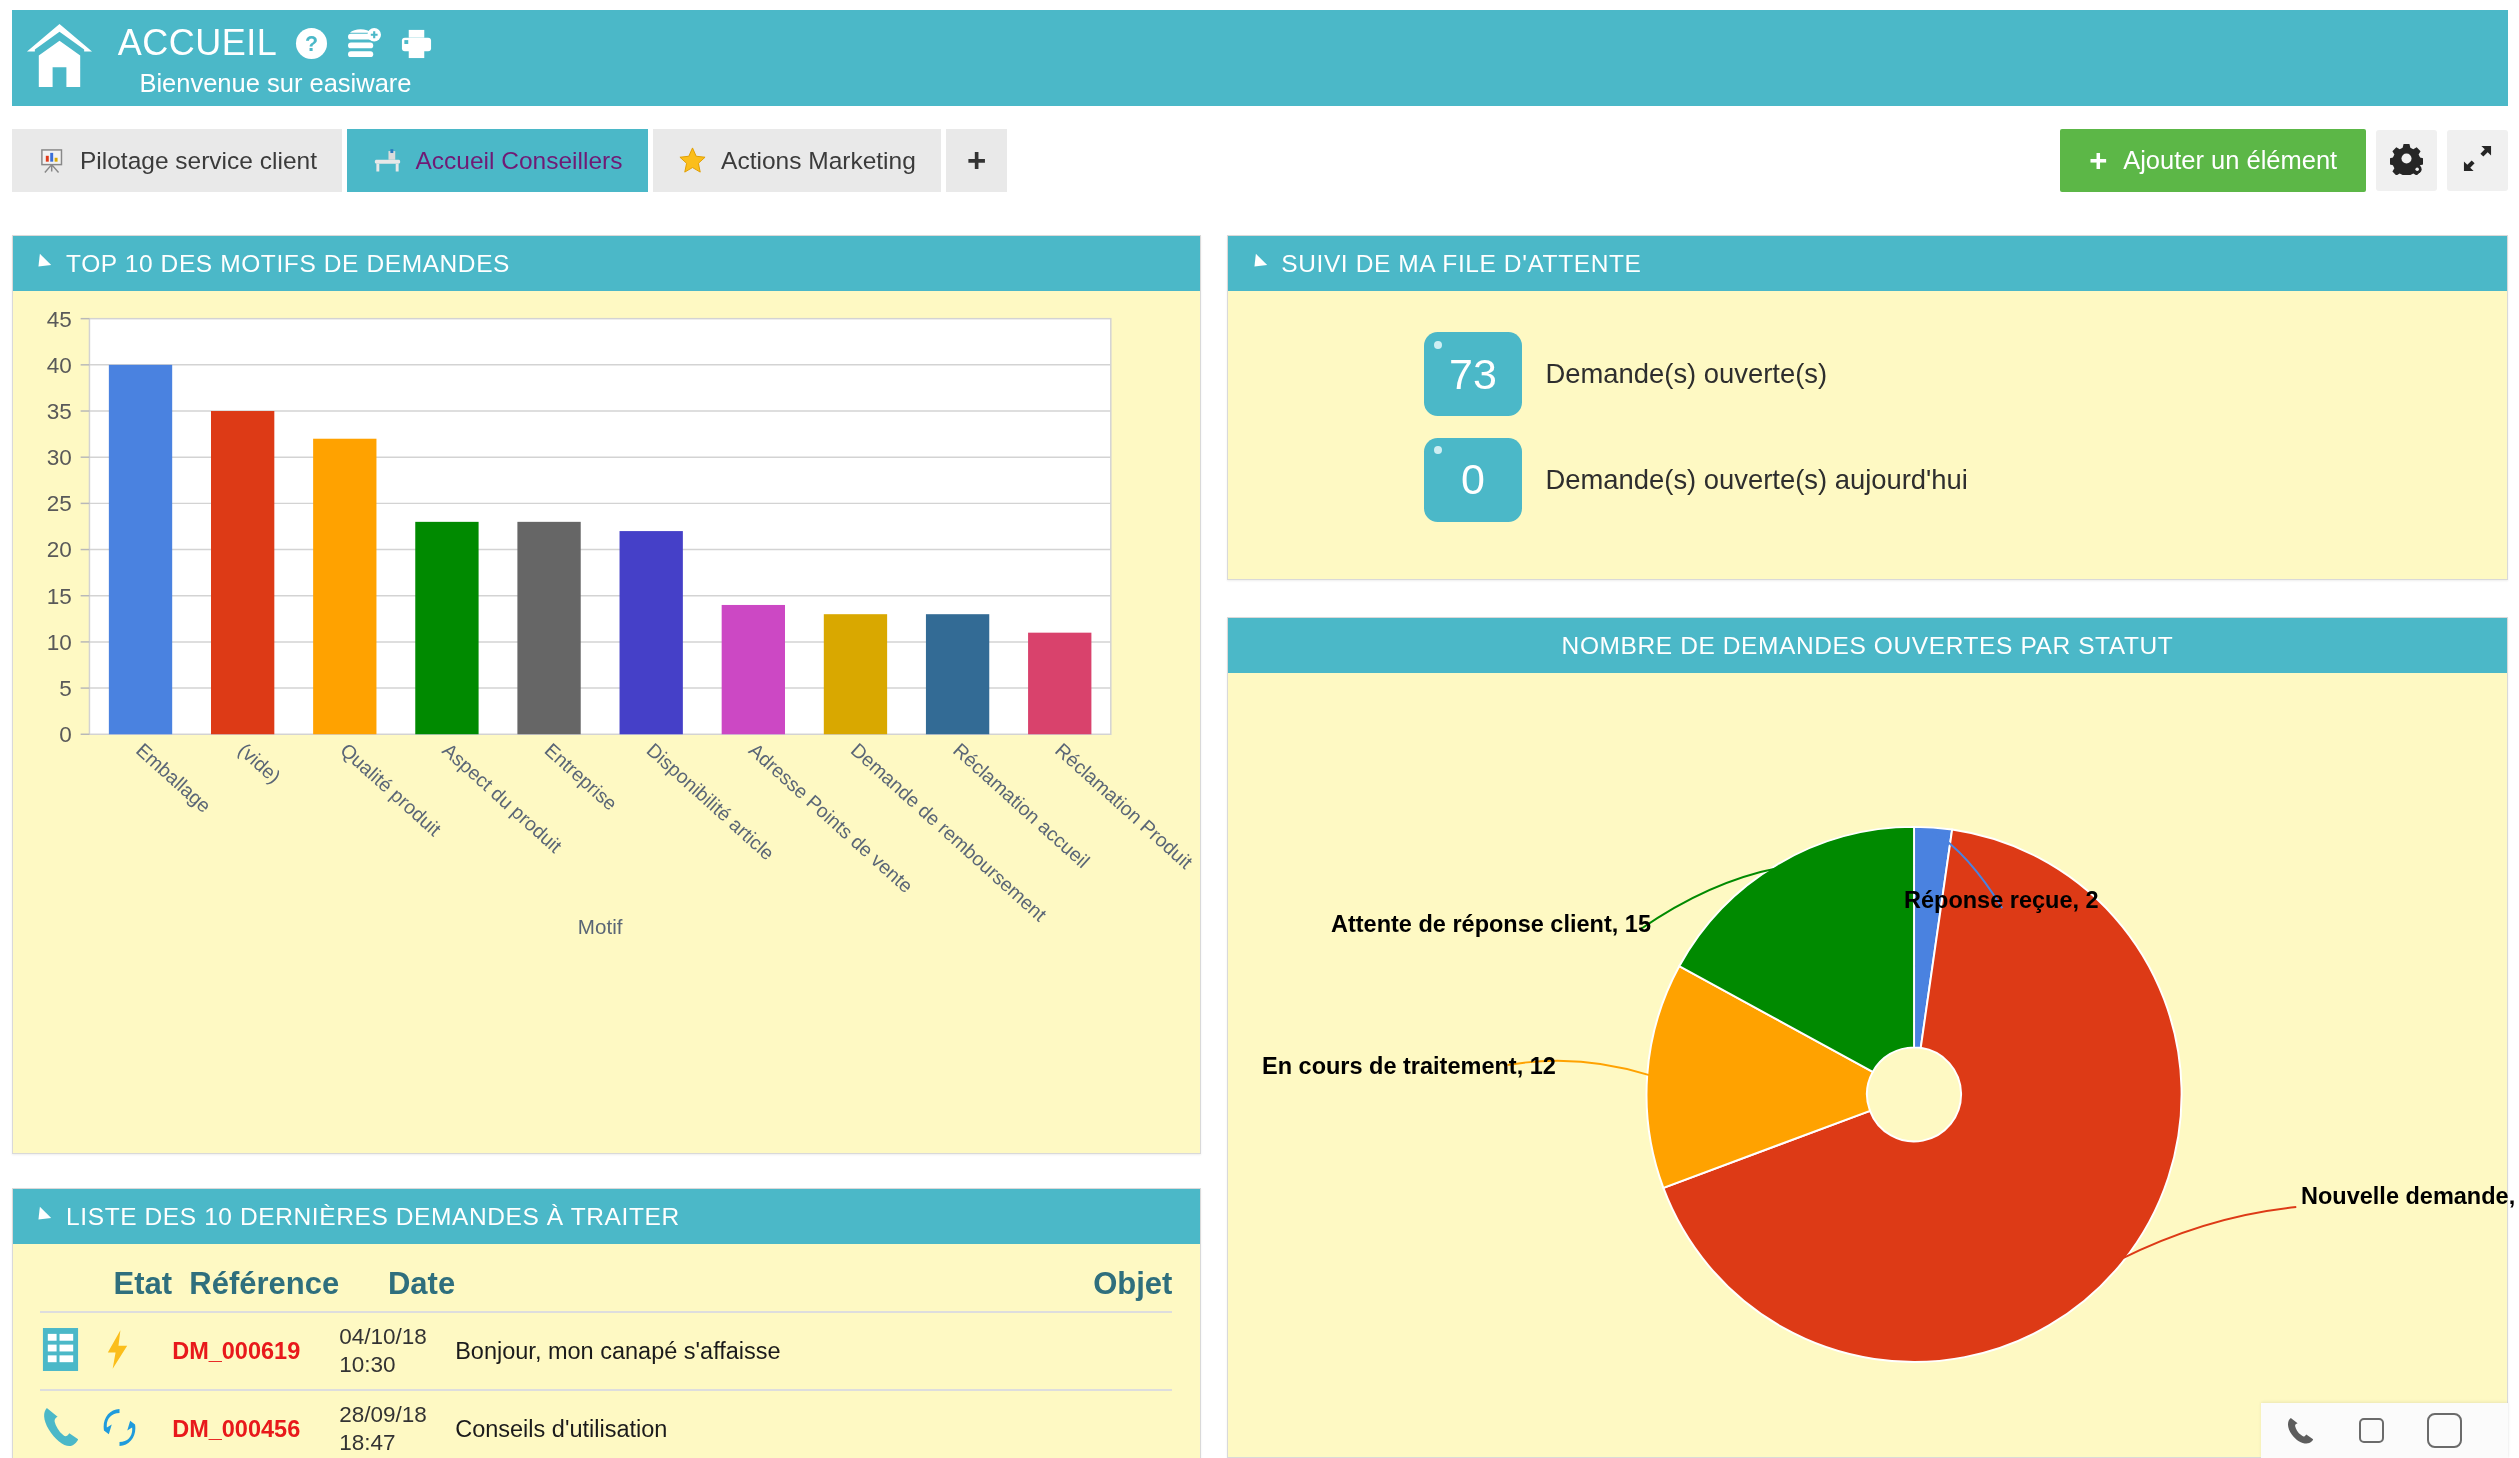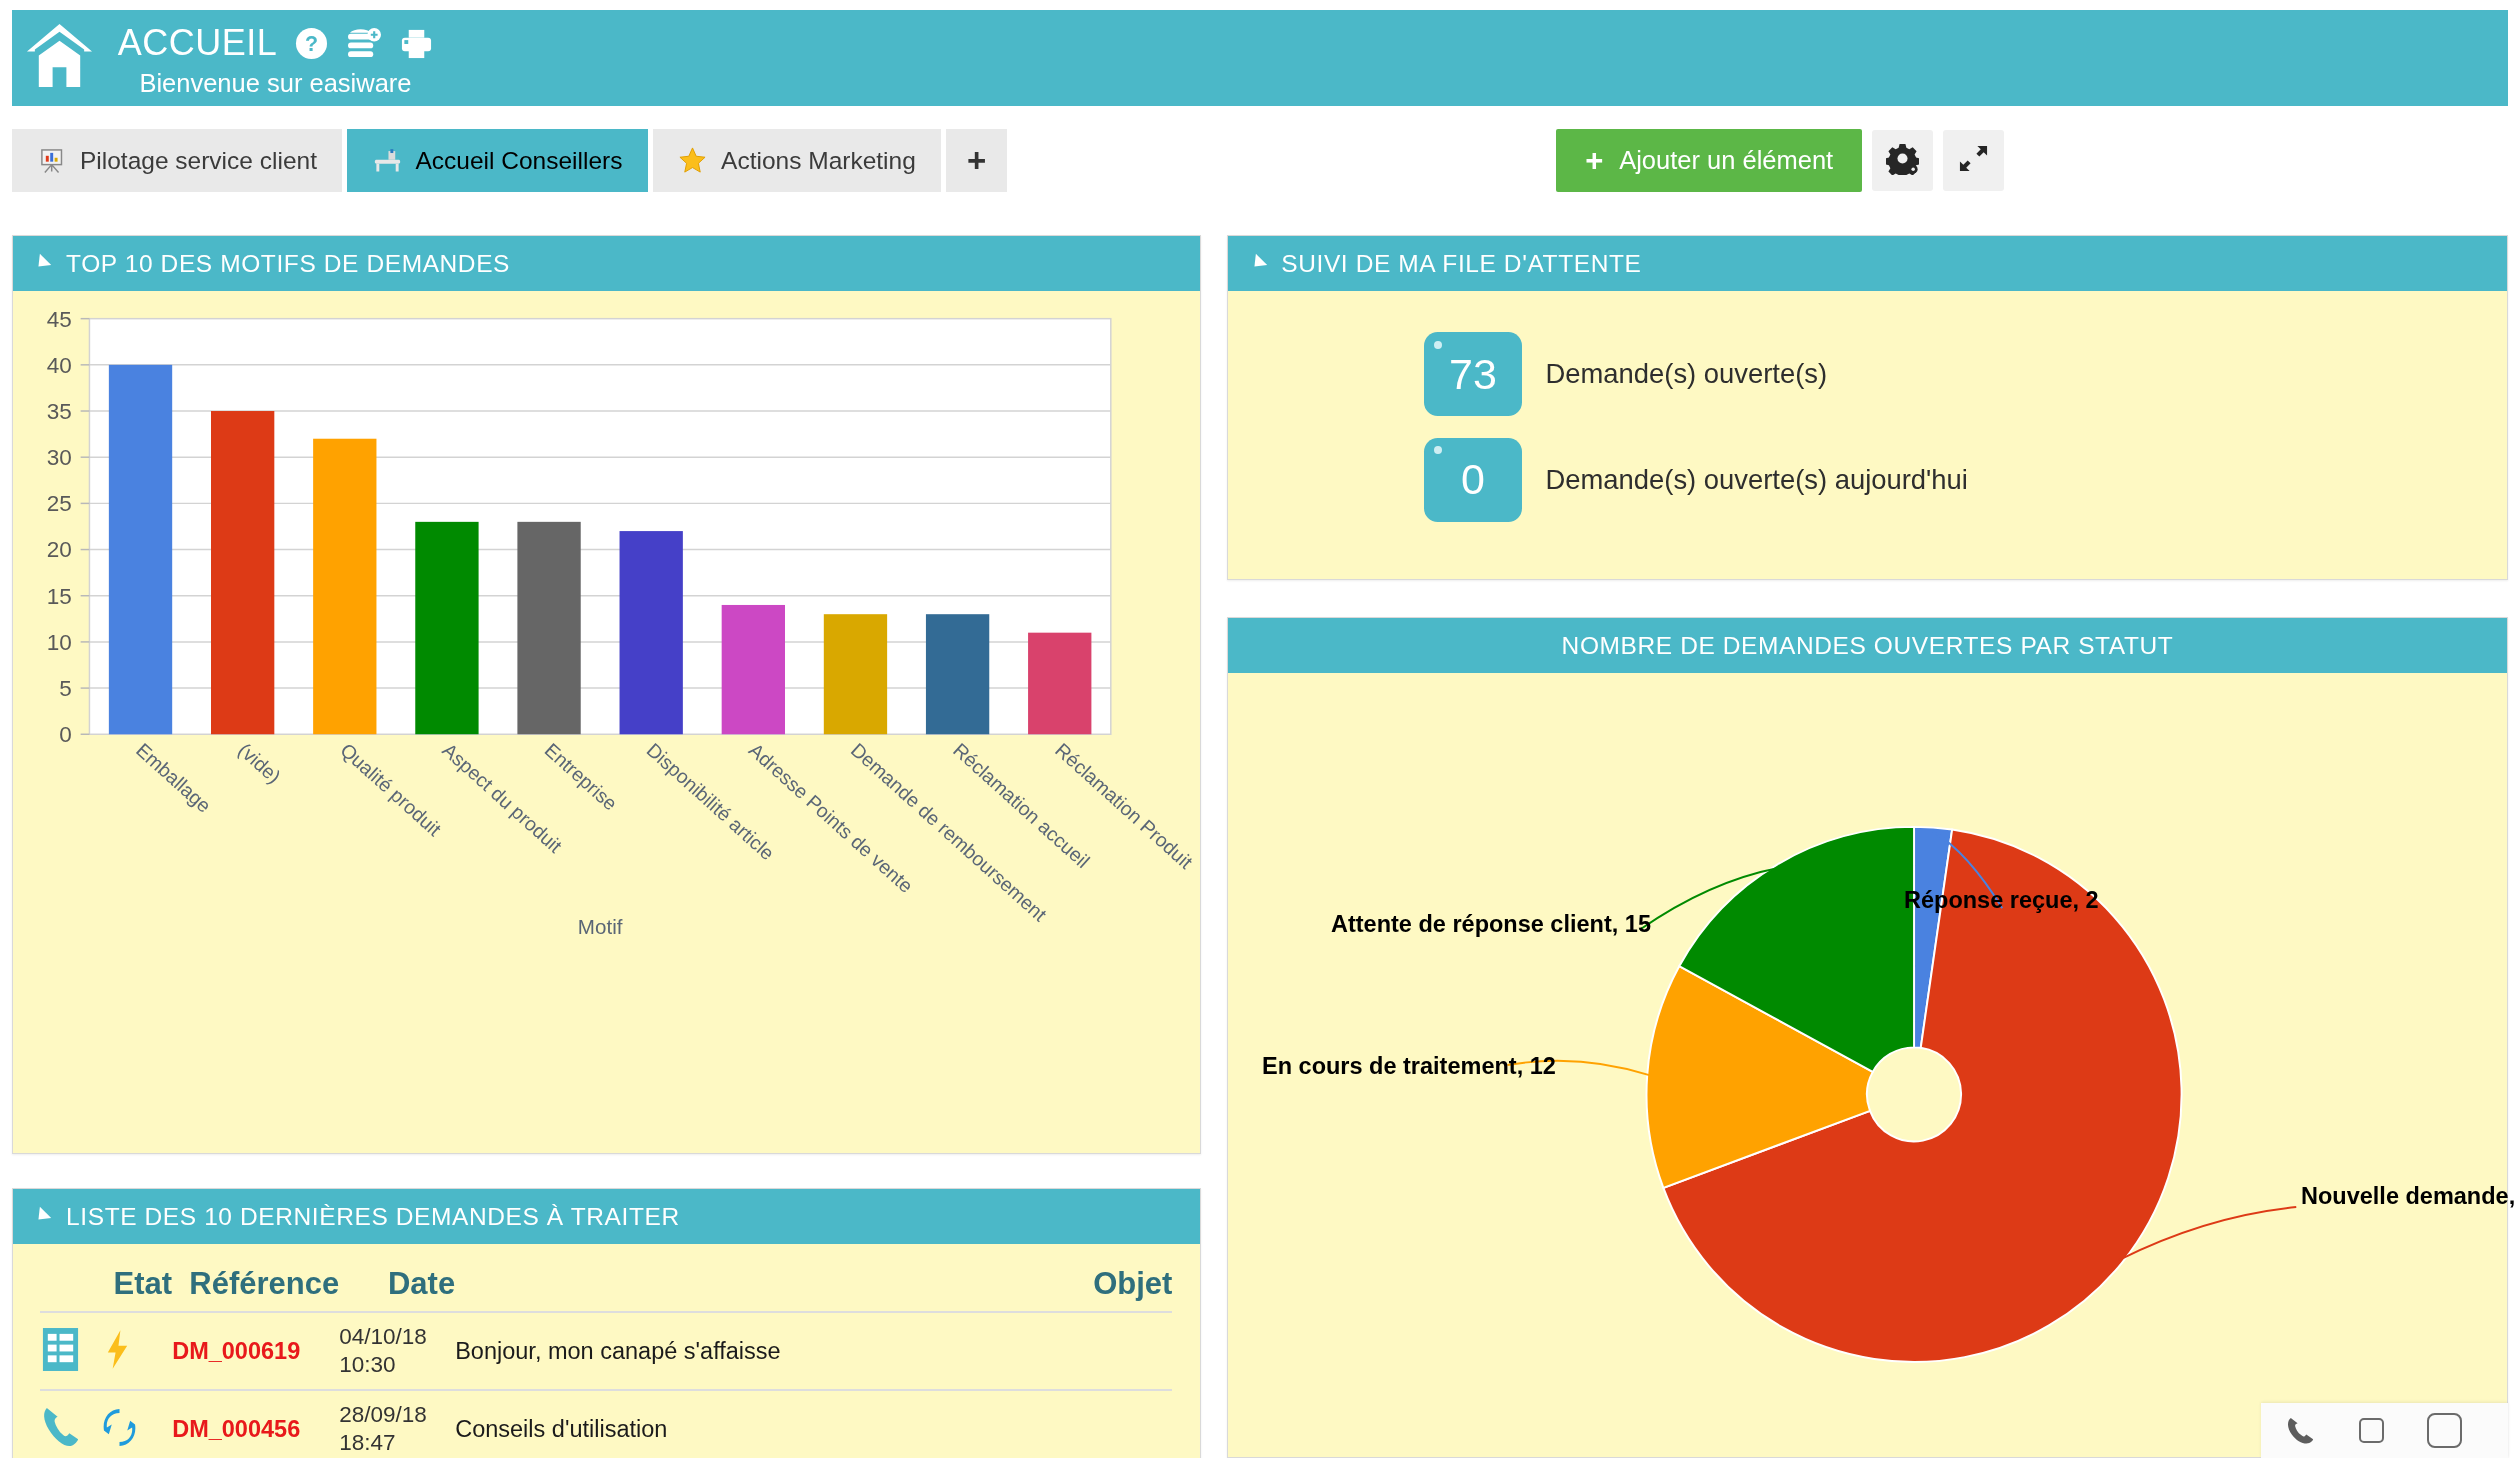--- a/index.html
+++ b/index.html
@@ -34,7 +34,7 @@
 
   
   .tabbar {
-    position: absolute; left: 11.8px; top: 129px; width: 1992px; height: 63px;
+    position: absolute; left: 11.8px; top: 129px; width: 2496px; height: 63px;
   }
   .tabs { position:absolute; left:0; top:0; display:flex; gap: 4.9px; }
   .tab {

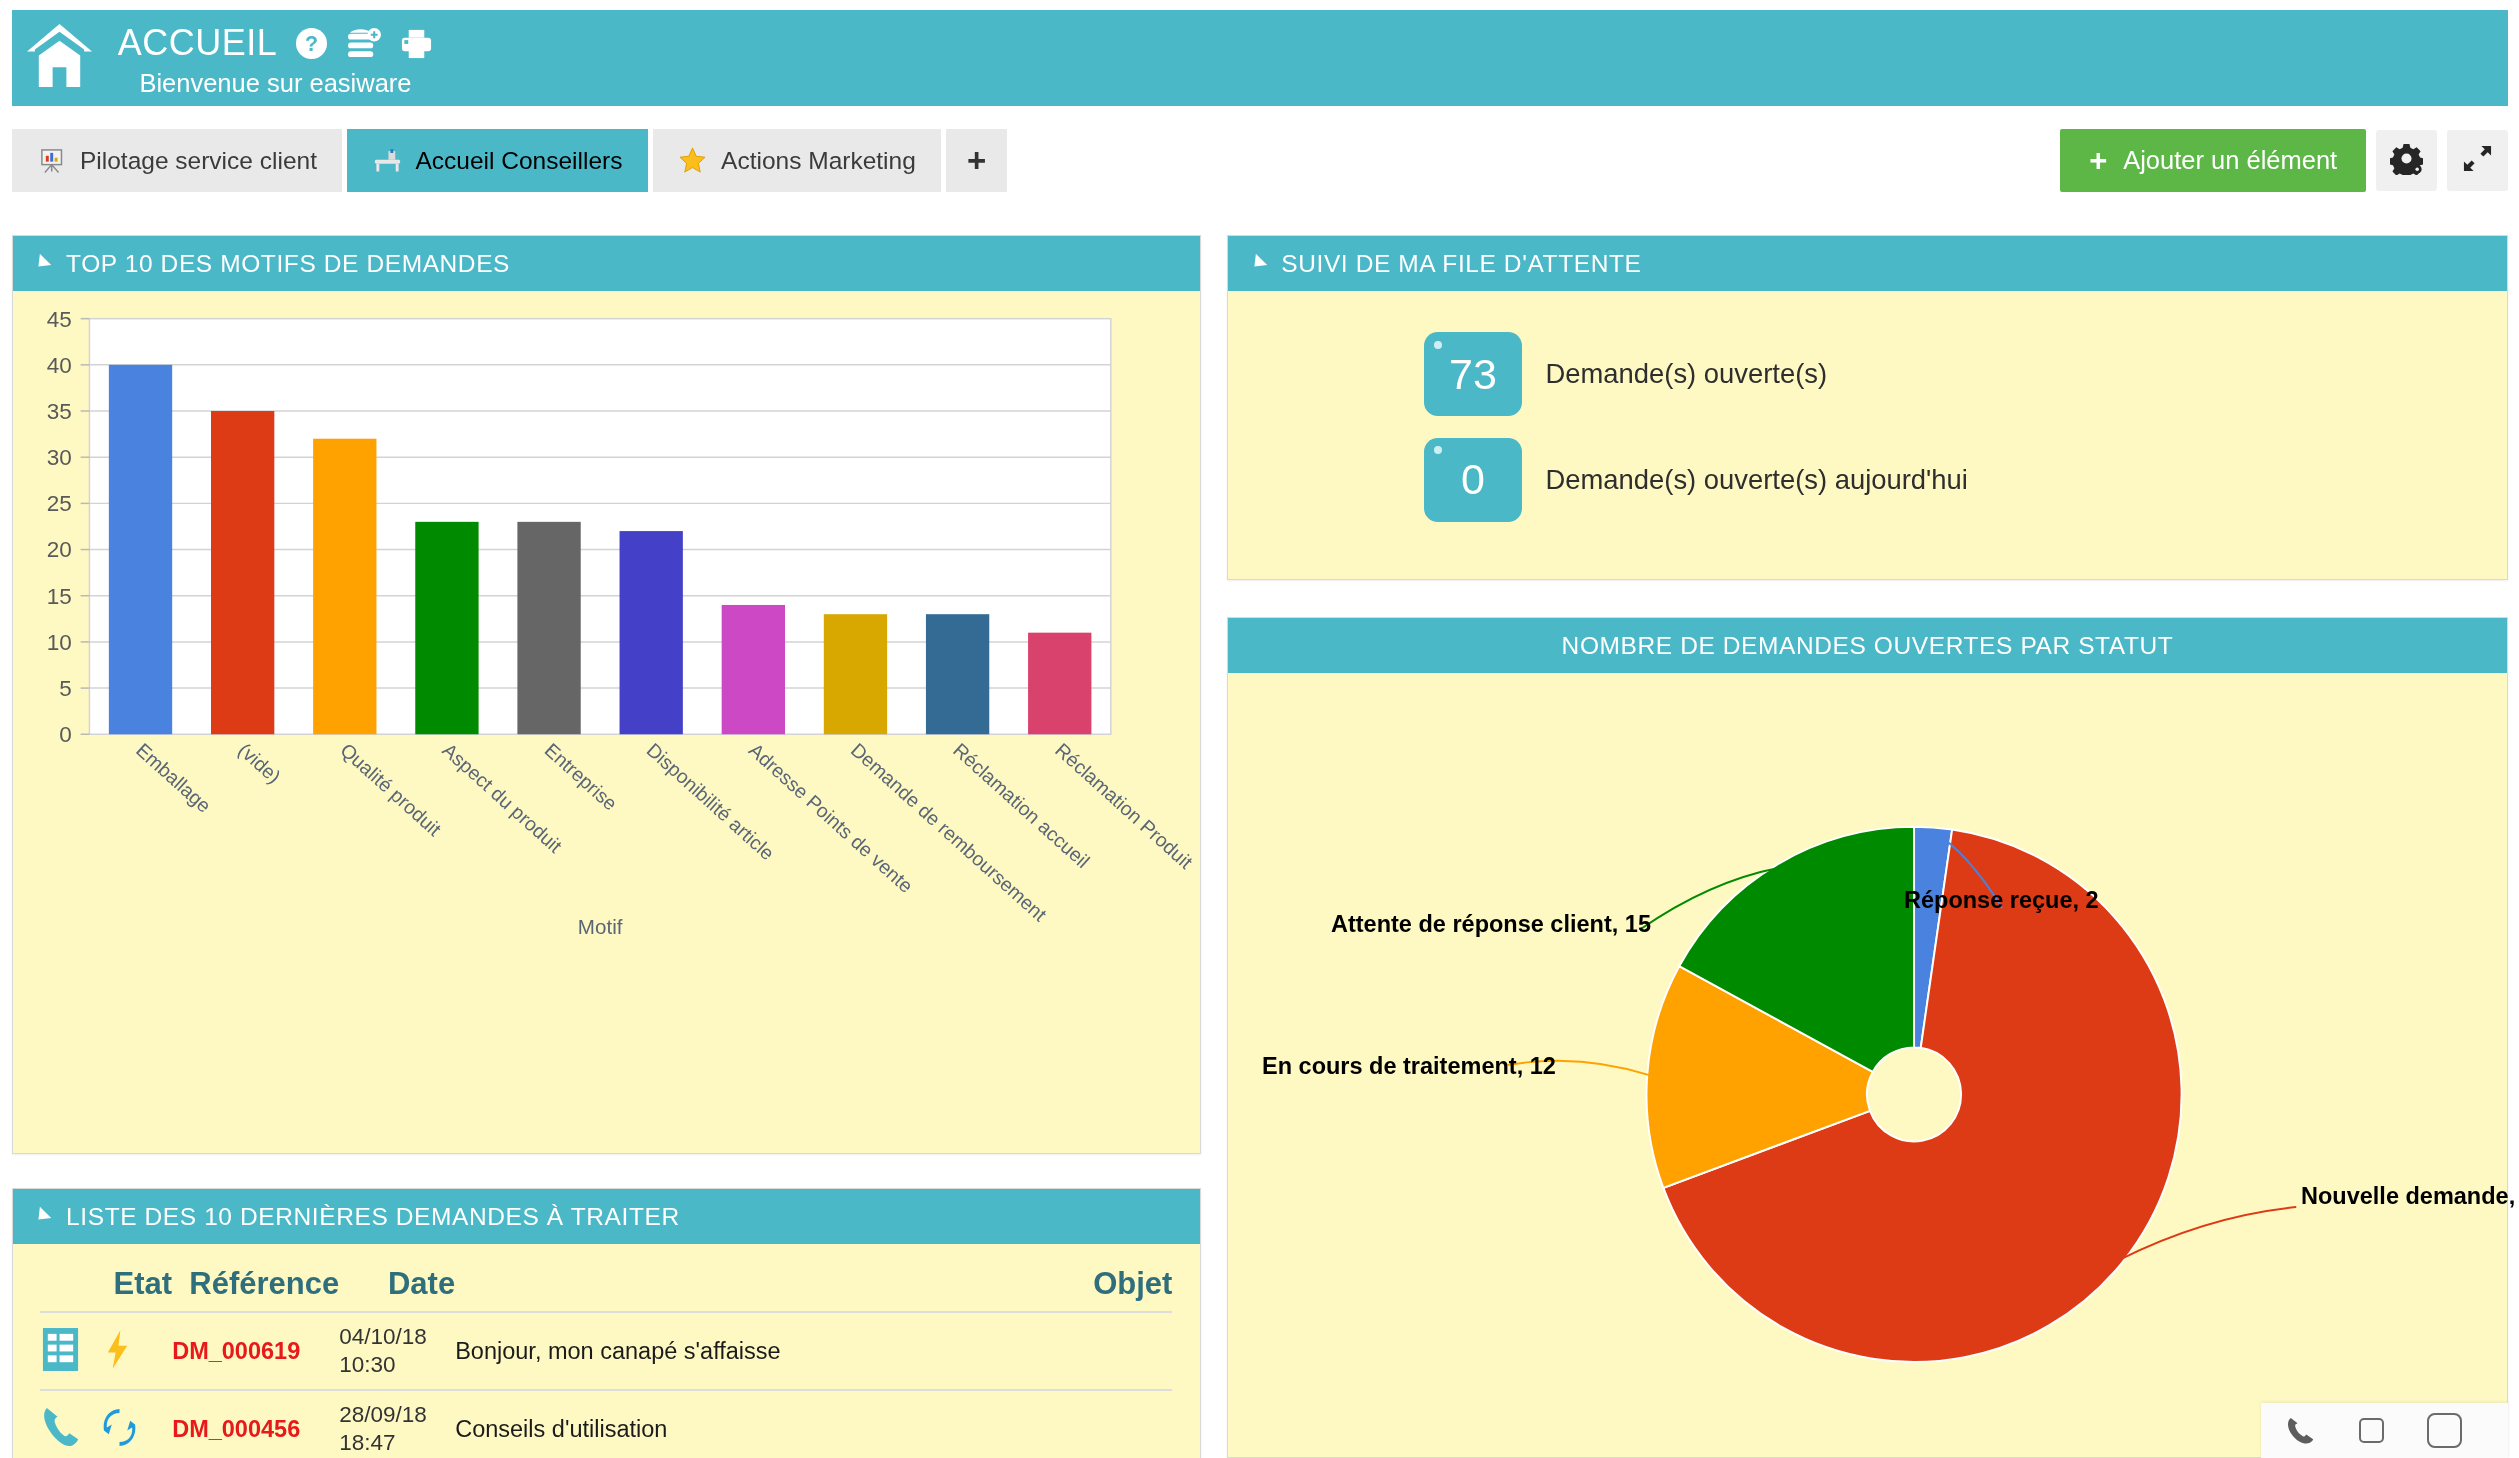--- a/index.html
+++ b/index.html
@@ -42,7 +42,7 @@
     padding: 0 25.5px; background: #e9e9e9; color: #3b3b3b;
     font-size: 24.5px; cursor: pointer; white-space: nowrap;
   }
-  .tab.active { background: #4bb8c8; color: #000000; }
+  .tab.active { background: #4bb8c8; color: #701a75; }
   .tab-plus {
     width: 61px; background:#e9e9e9; display:flex; align-items:center;
     justify-content:center; height:63px; font-size: 33px; font-weight: bold;

